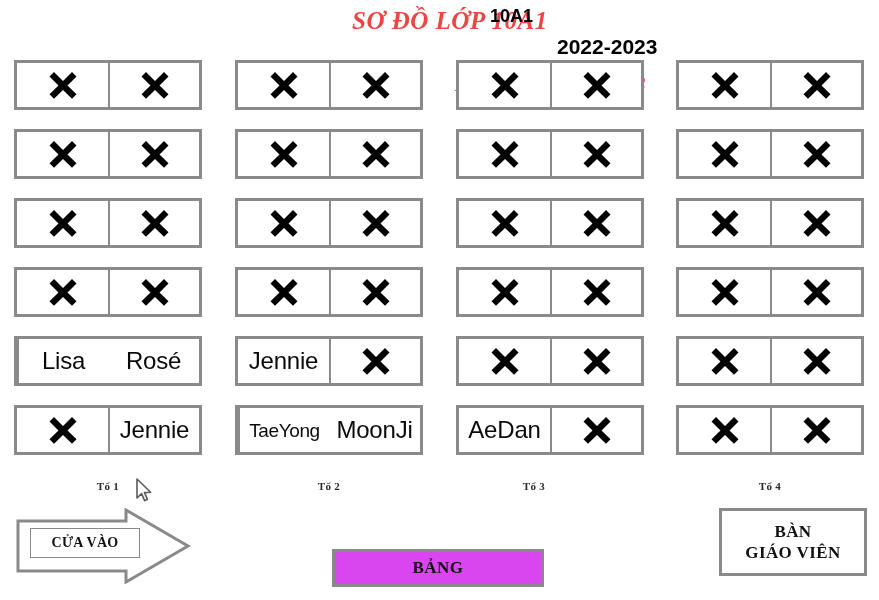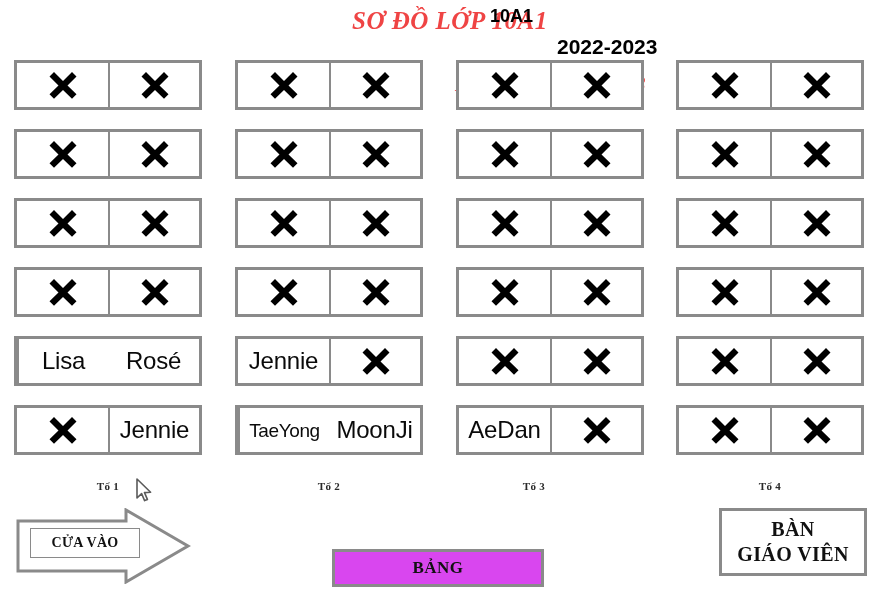--- a/index.html
+++ b/index.html
@@ -178,7 +178,7 @@
     justify-content: center;
     font-family: "Liberation Serif", serif;
     font-weight: bold;
-    font-size: 20px;
+    font-size: 17px;
     color: #111111;
     line-height: 1.25;
     letter-spacing: 0.4px;

